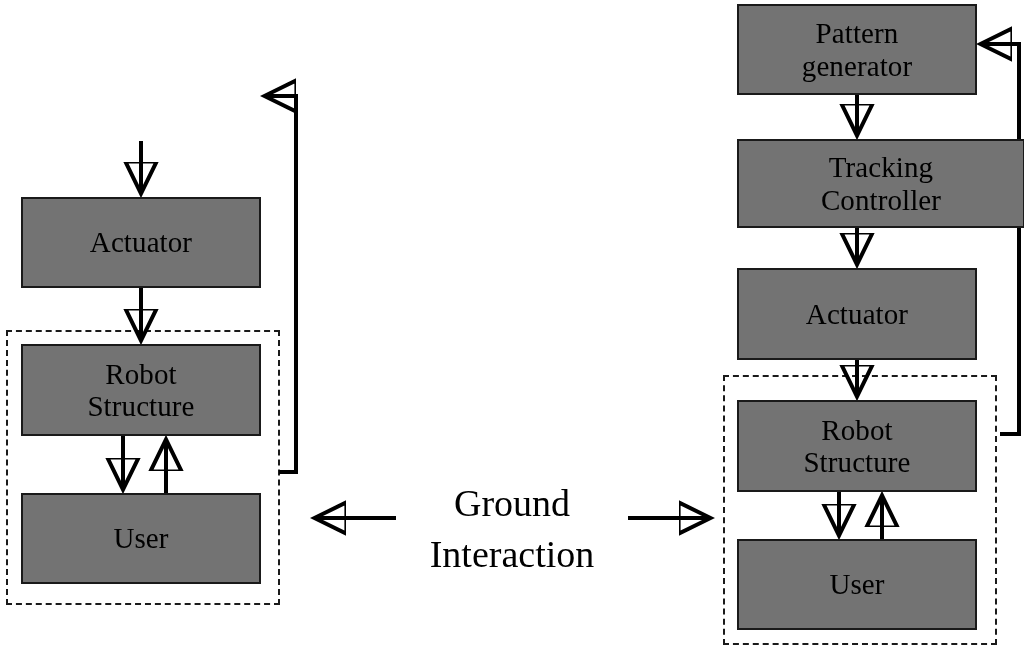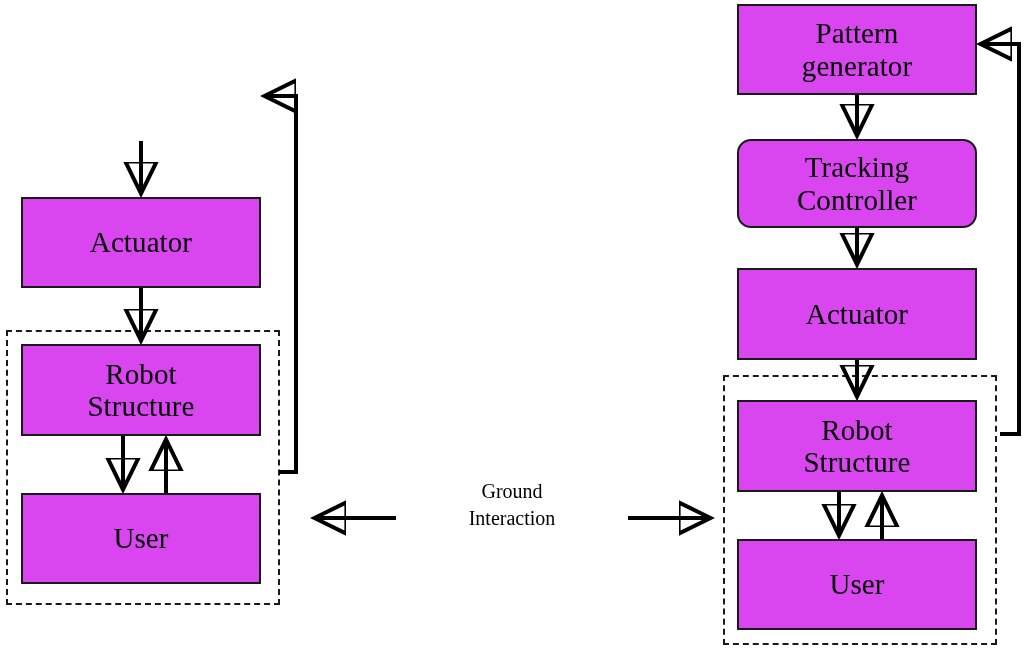--- a/index.html
+++ b/index.html
@@ -19,7 +19,7 @@
     position: absolute;
     box-sizing: border-box;
     border: 2px solid #1a1a1a;
-    background: #d946ef;
+    background: #737373;
     display: flex;
     align-items: center;
     justify-content: center;

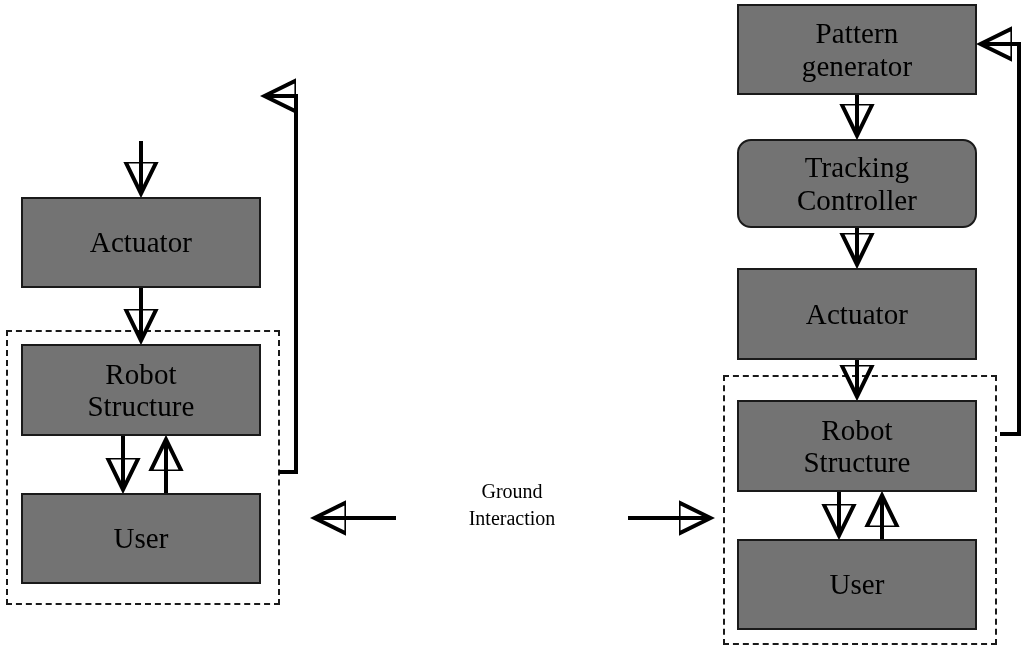--- a/index.html
+++ b/index.html
@@ -129,7 +129,7 @@
 generator</span>
   </div>
 
-  <div class="node" style="left:737px; top:139px; width:240px; height:89px;border-radius:14px;">
+  <div class="node" style="left:737px; top:139px; width:288px; height:89px;">
     <span class="label">Tracking
 Controller</span>
   </div>

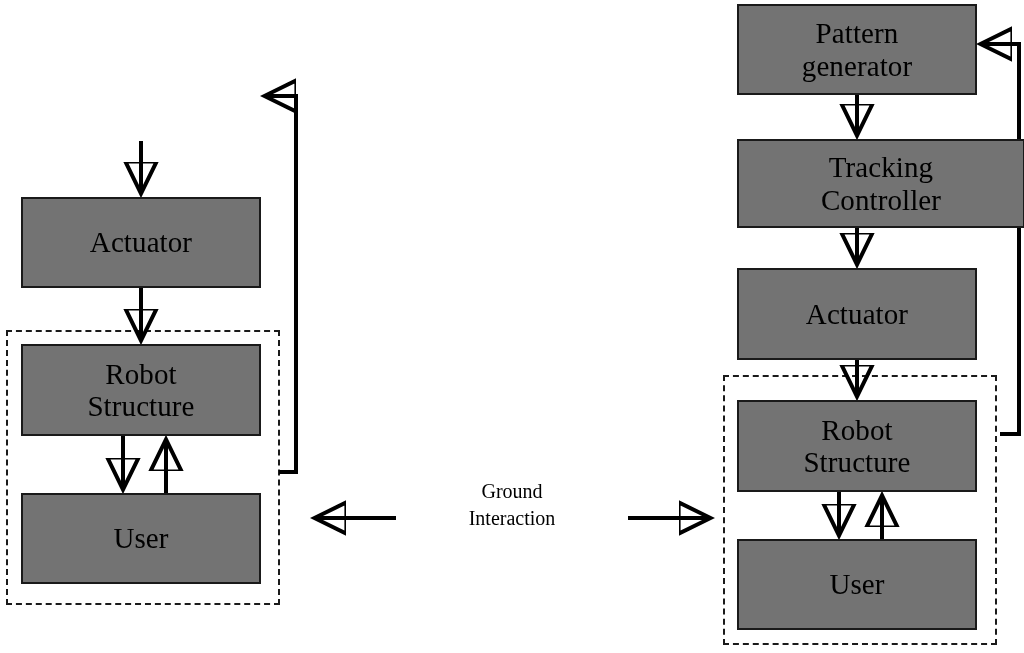--- a/index.html
+++ b/index.html
@@ -44,7 +44,7 @@
   .center-label {
     position: absolute;
     color: #000000;
-    font-size: 20px;
+    font-size: 38px;
     line-height: 1.35;
     text-align: center;
     white-space: pre-line;

